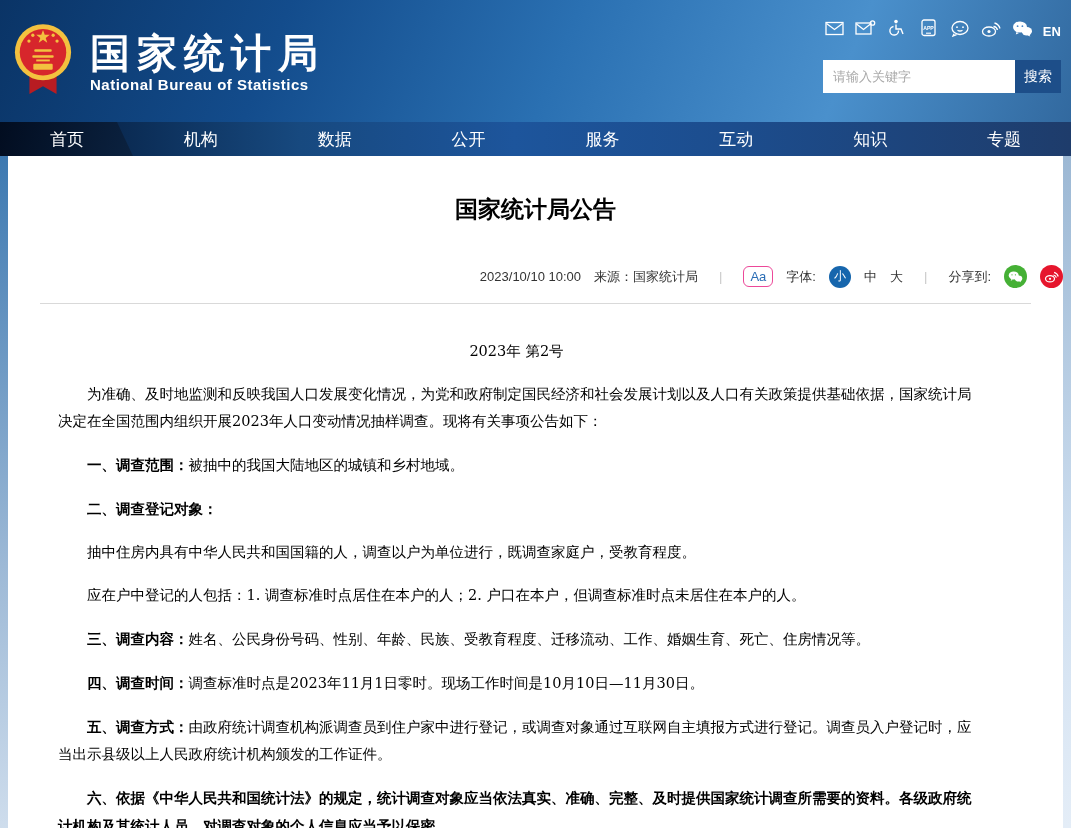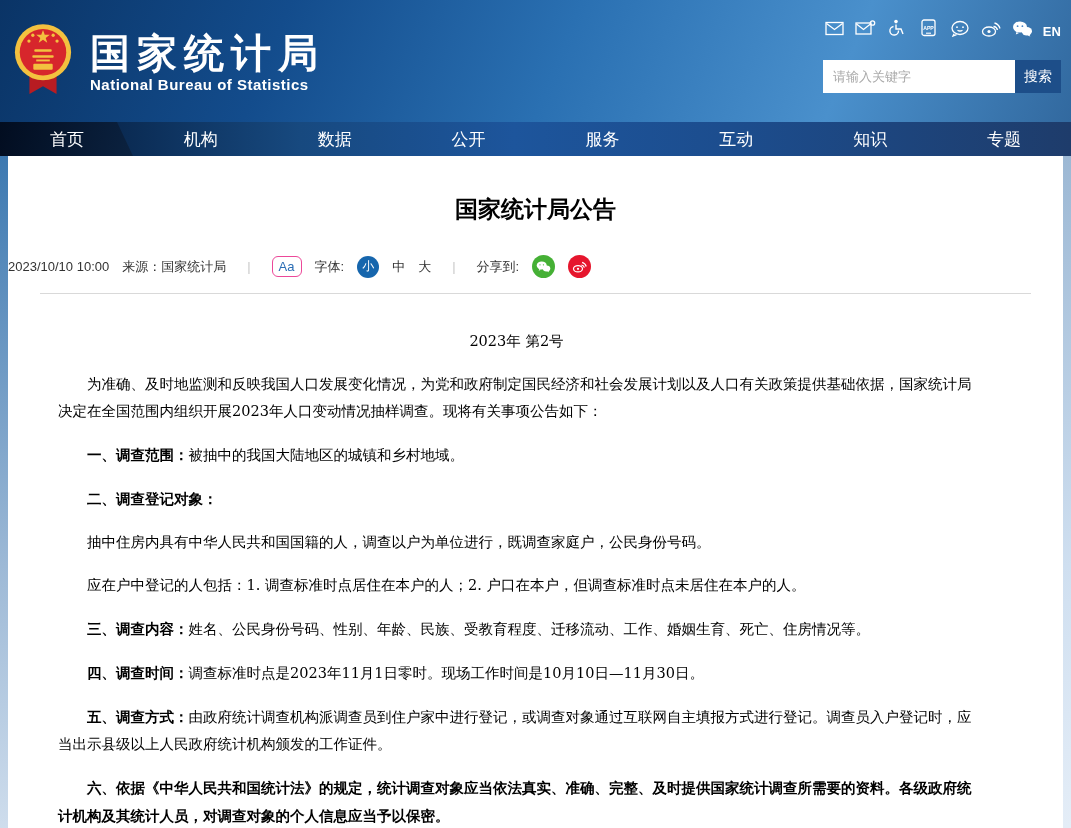--- a/index.html
+++ b/index.html
@@ -44,8 +44,8 @@
   .article { margin:0 8px; padding-top:38px; }
   .article-title { text-align:center; font-size:23px; font-weight:bold; color:#000; }
 
-  .meta-row { display:flex; align-items:center; justify-content:flex-start; gap:13px;
-    margin-top:30px; font-size:13px; color:#333; }
+  .meta-row { display:flex; align-items:center; justify-content:flex-end; gap:13px;
+    margin-top:40px; font-size:13px; color:#333; }
   .meta-row .sep { color:#c8c8c8; padding:0 8px; }
   .aa-box { border:1px solid #ec4899; color:#2a6db5; border-radius:6px; padding:2px 6px; font-size:13px;
     background:#fff; cursor:pointer; }

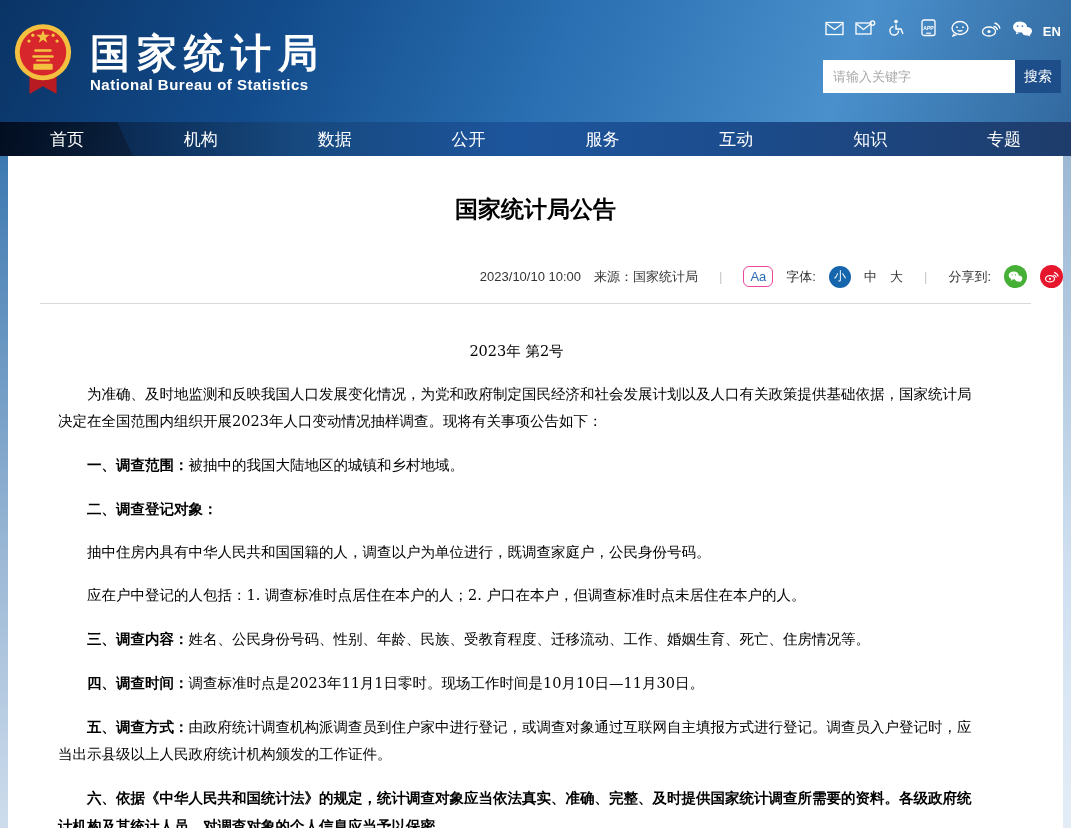--- a/index.html
+++ b/index.html
@@ -232,7 +232,7 @@
             <p><span>为准确、及时地监测和反映我国人口发展变化情况，为党和政府制定国民经济和社会发展计划以及人口有关政策提供基础依据，国家统计局决定在全国范围内组织开展2023年人口变动情况抽样调查。现将有关事项公告如下：</span></p>
             <p><b>一、调查范围：</b><span>被抽中的我国大陆地区的城镇和乡村地域。</span></p>
             <p><b>二、调查登记对象：</b></p>
-            <p><span>抽中住房内具有中华人民共和国国籍的人，调查以户为单位进行，既调查家庭户，公民身份号码。</span></p>
+            <p><span>抽中住房内具有中华人民共和国国籍的人，调查以户为单位进行，既调查家庭户，受教育程度。</span></p>
             <p><span>应在户中登记的人包括：1. 调查标准时点居住在本户的人；2. 户口在本户，但调查标准时点未居住在本户的人。</span></p>
             <p><b>三、调查内容：</b><span>姓名、公民身份号码、性别、年龄、民族、受教育程度、迁移流动、工作、婚姻生育、死亡、住房情况等。</span></p>
             <p><b>四、调查时间：</b><span>调查标准时点是2023年11月1日零时。现场工作时间是10月10日—11月30日。</span></p>

